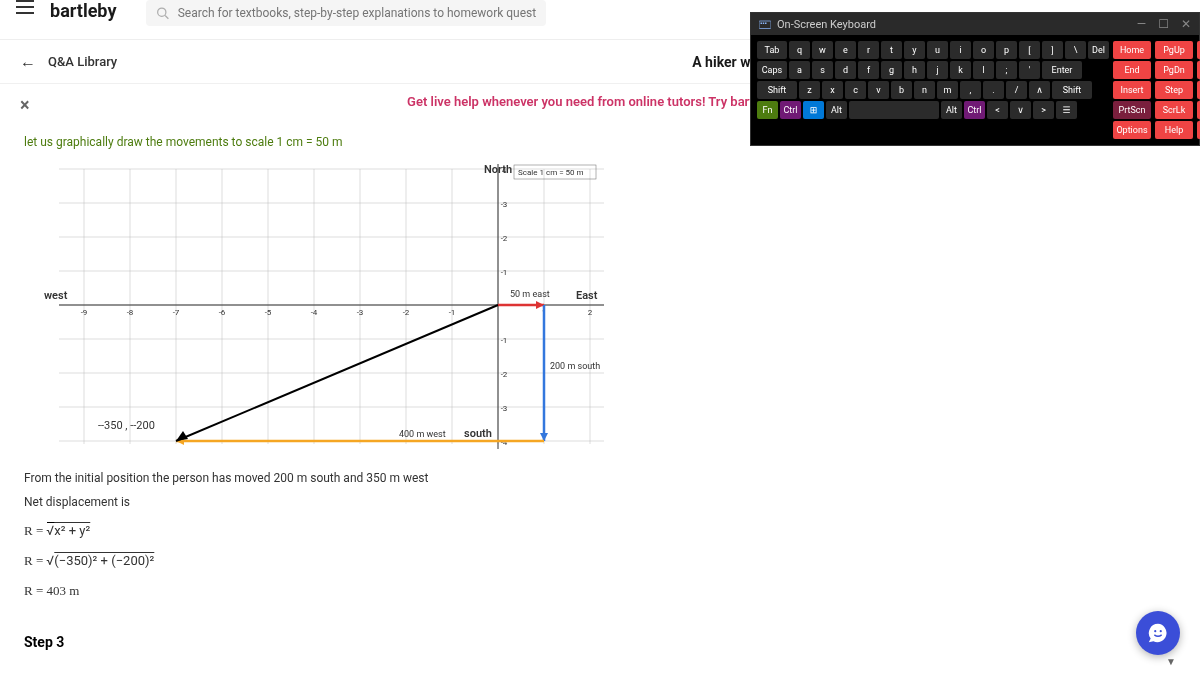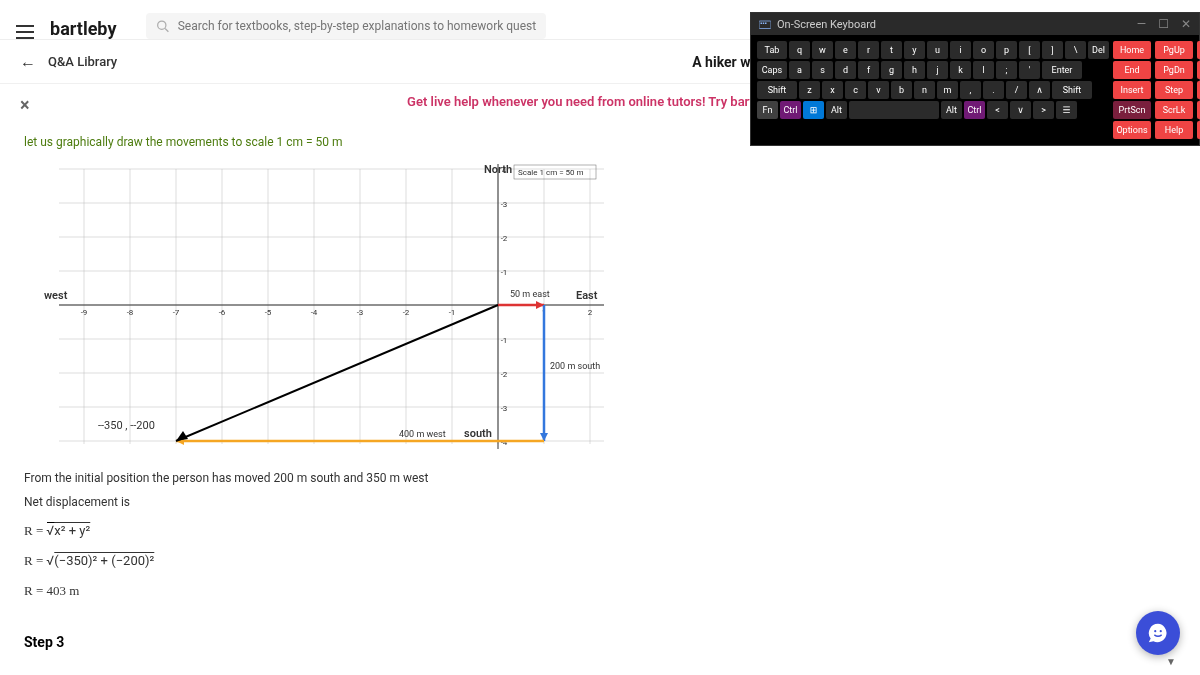--- a/index.html
+++ b/index.html
@@ -5,7 +5,7 @@
     * { margin: 0; padding: 0; box-sizing: border-box; font-family: -apple-system, BlinkMacSystemFont, "Segoe UI", Roboto, sans-serif; }
     body { background: #fff; width: 1200px; height: 675px; overflow: hidden; position: relative; }
     
-    .top-header { display: flex; align-items: flex-end; height: 40px; padding: 0 16px; border-bottom: 1px solid #eee; }
+    .top-header { display: flex; align-items: flex-start; height: 40px; padding: 0 16px; border-bottom: 1px solid #eee; }
     .menu-icon { width: 18px; height: 14px; display: flex; flex-direction: column; justify-content: space-between; margin-right: 16px; cursor: pointer; }
     .menu-icon span { height: 2px; background: #333; }
     .logo { font-weight: 700; font-size: 18px; color: #1a1a1a; margin-right: 30px; }

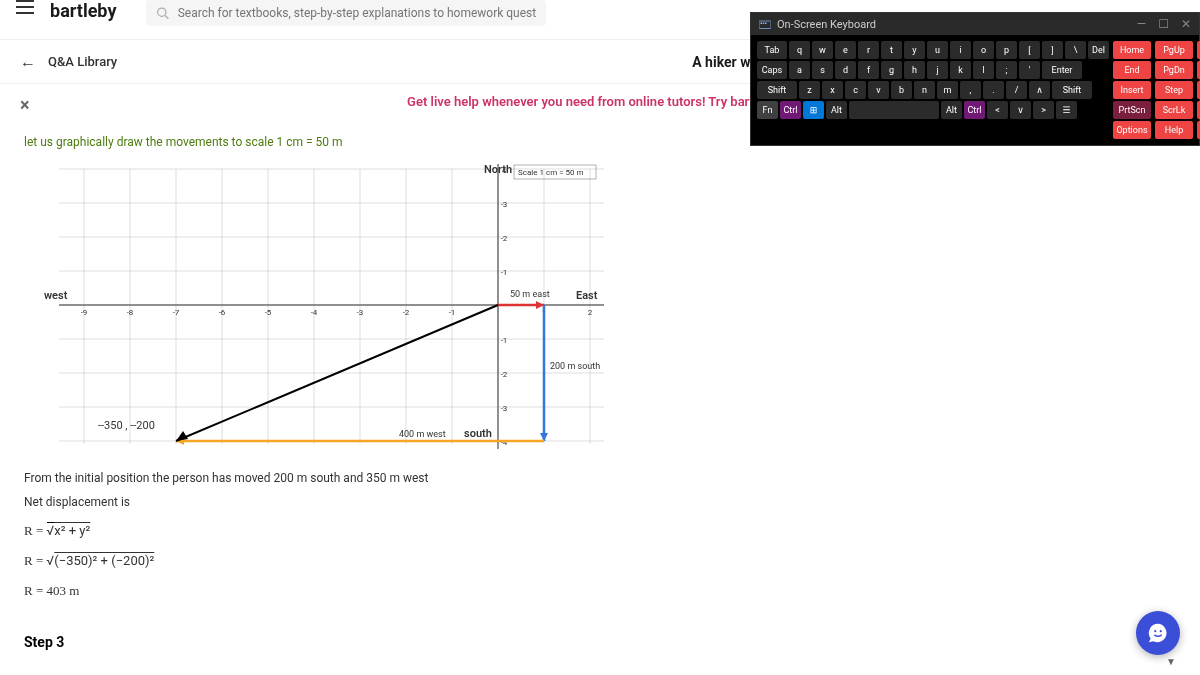--- a/index.html
+++ b/index.html
@@ -44,7 +44,7 @@
     .osk-key { background: #2b2b2b; color: #fff; font-size: 9px; display: flex; align-items: center; justify-content: center; border-radius: 2px; cursor: pointer; min-width: 21px; height: 18px; padding: 0 2px; }
     .osk-key.wide { min-width: 30px; }
     .osk-key.wider { min-width: 40px; }
-    .osk-key.fn { background: #404040; }
+    .osk-key.fn { background: #4d7c0f; }
     .osk-key.ctrl { background: #701a75; }
     .osk-key.win { background: #0078d7; }
     .osk-key.tiny { font-size: 7px; min-width: 18px; }

